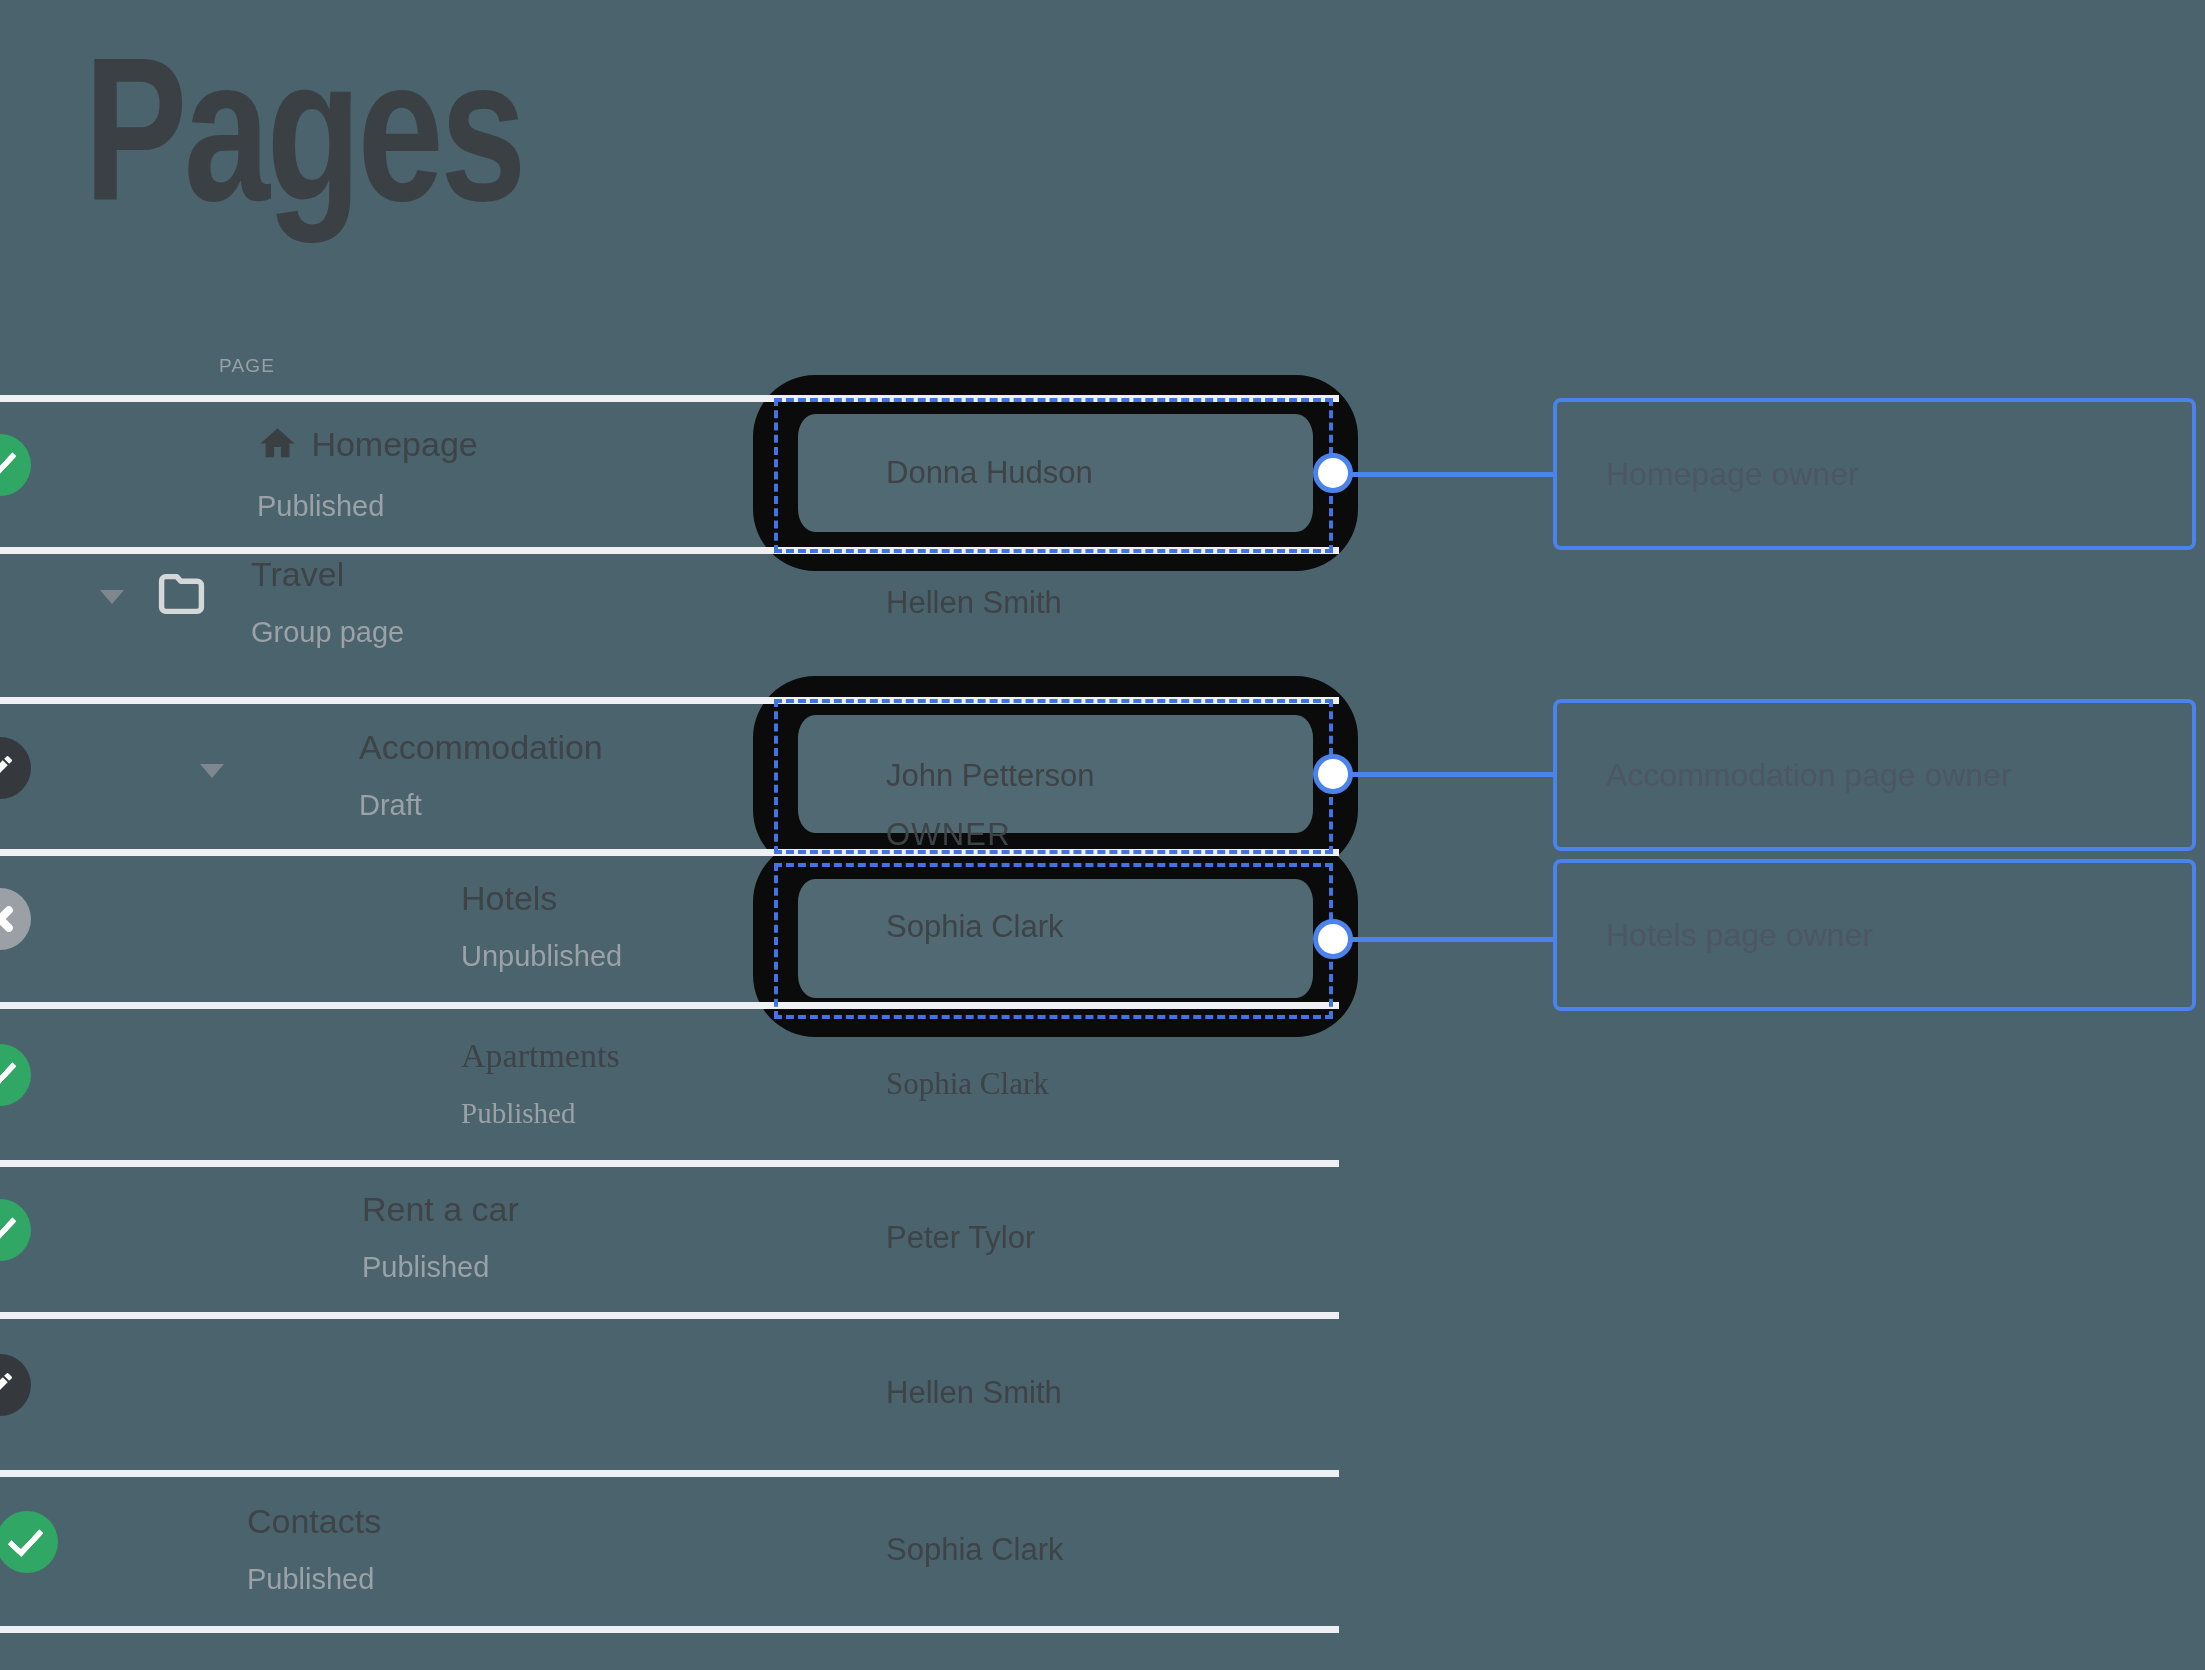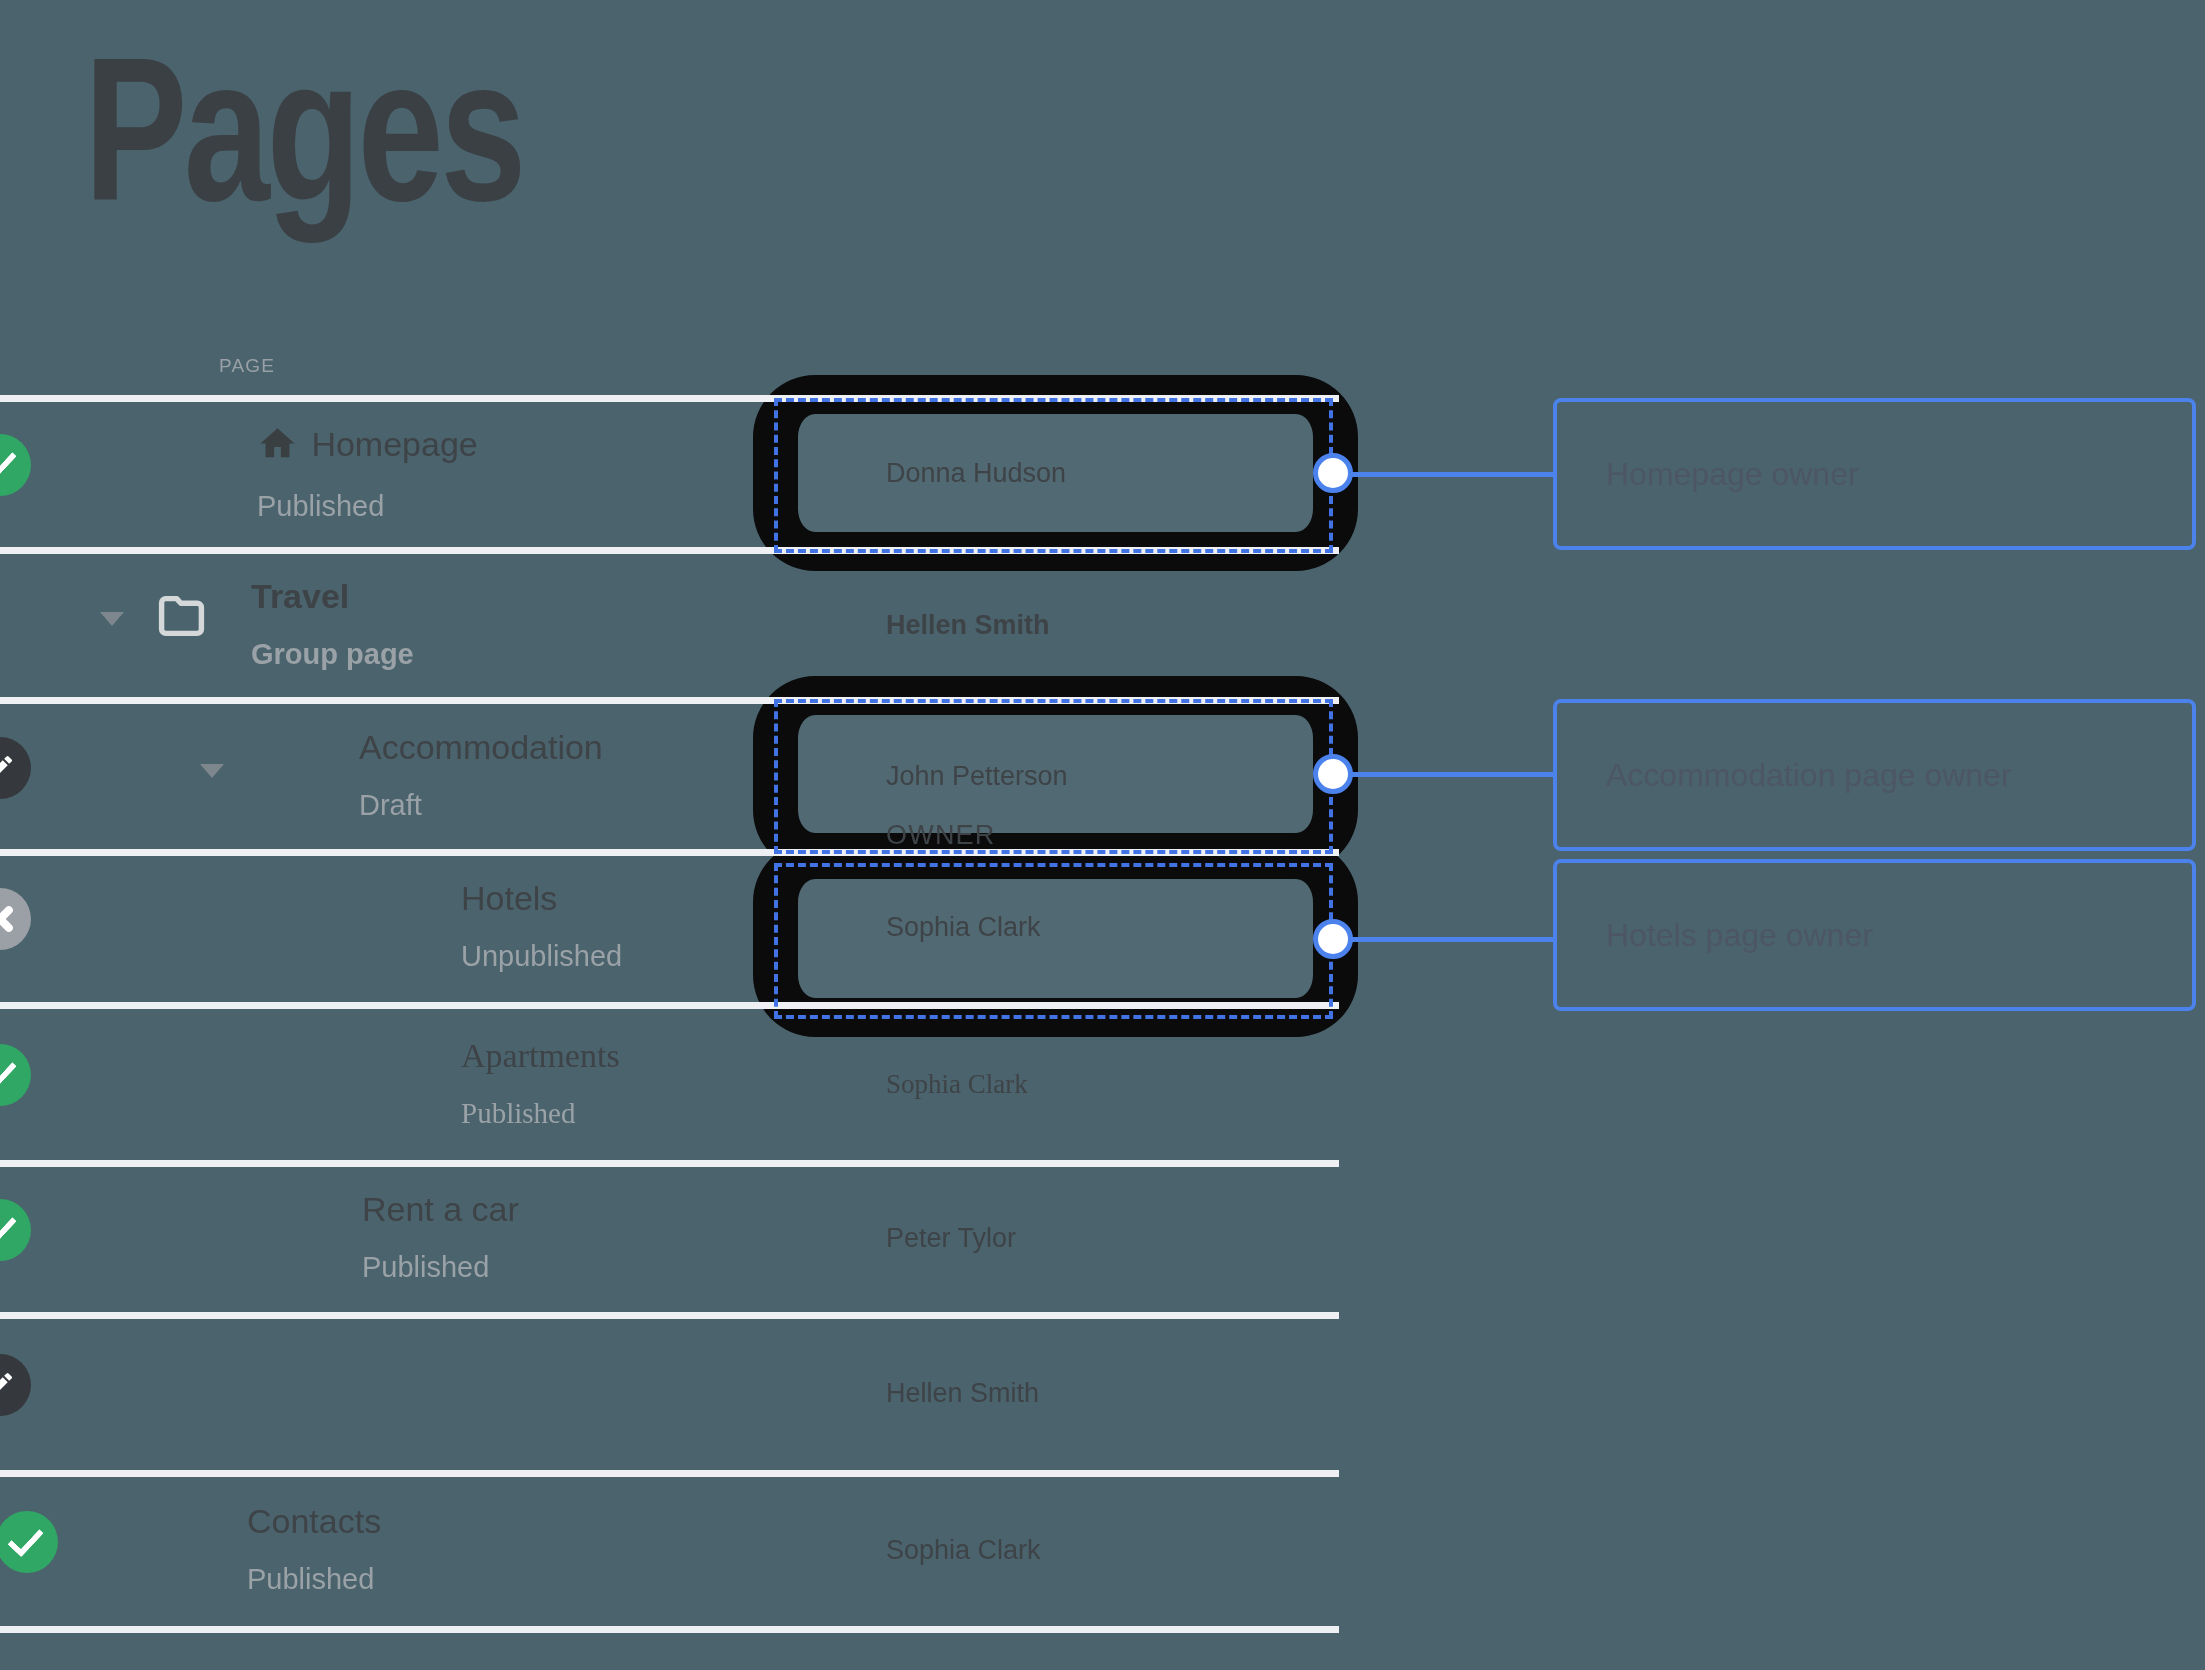--- a/index.html
+++ b/index.html
@@ -45,7 +45,7 @@
   .status{font-size:29px;color:#9ba2a7;line-height:1.05;white-space:nowrap;}
   .owner{
     position:absolute;left:886px;top:50%;transform:translateY(-52%);
-    font-size:27px;color:#3e4347;z-index:22;white-space:nowrap;
+    font-size:31px;color:#3e4347;z-index:22;white-space:nowrap;
   }
 
   

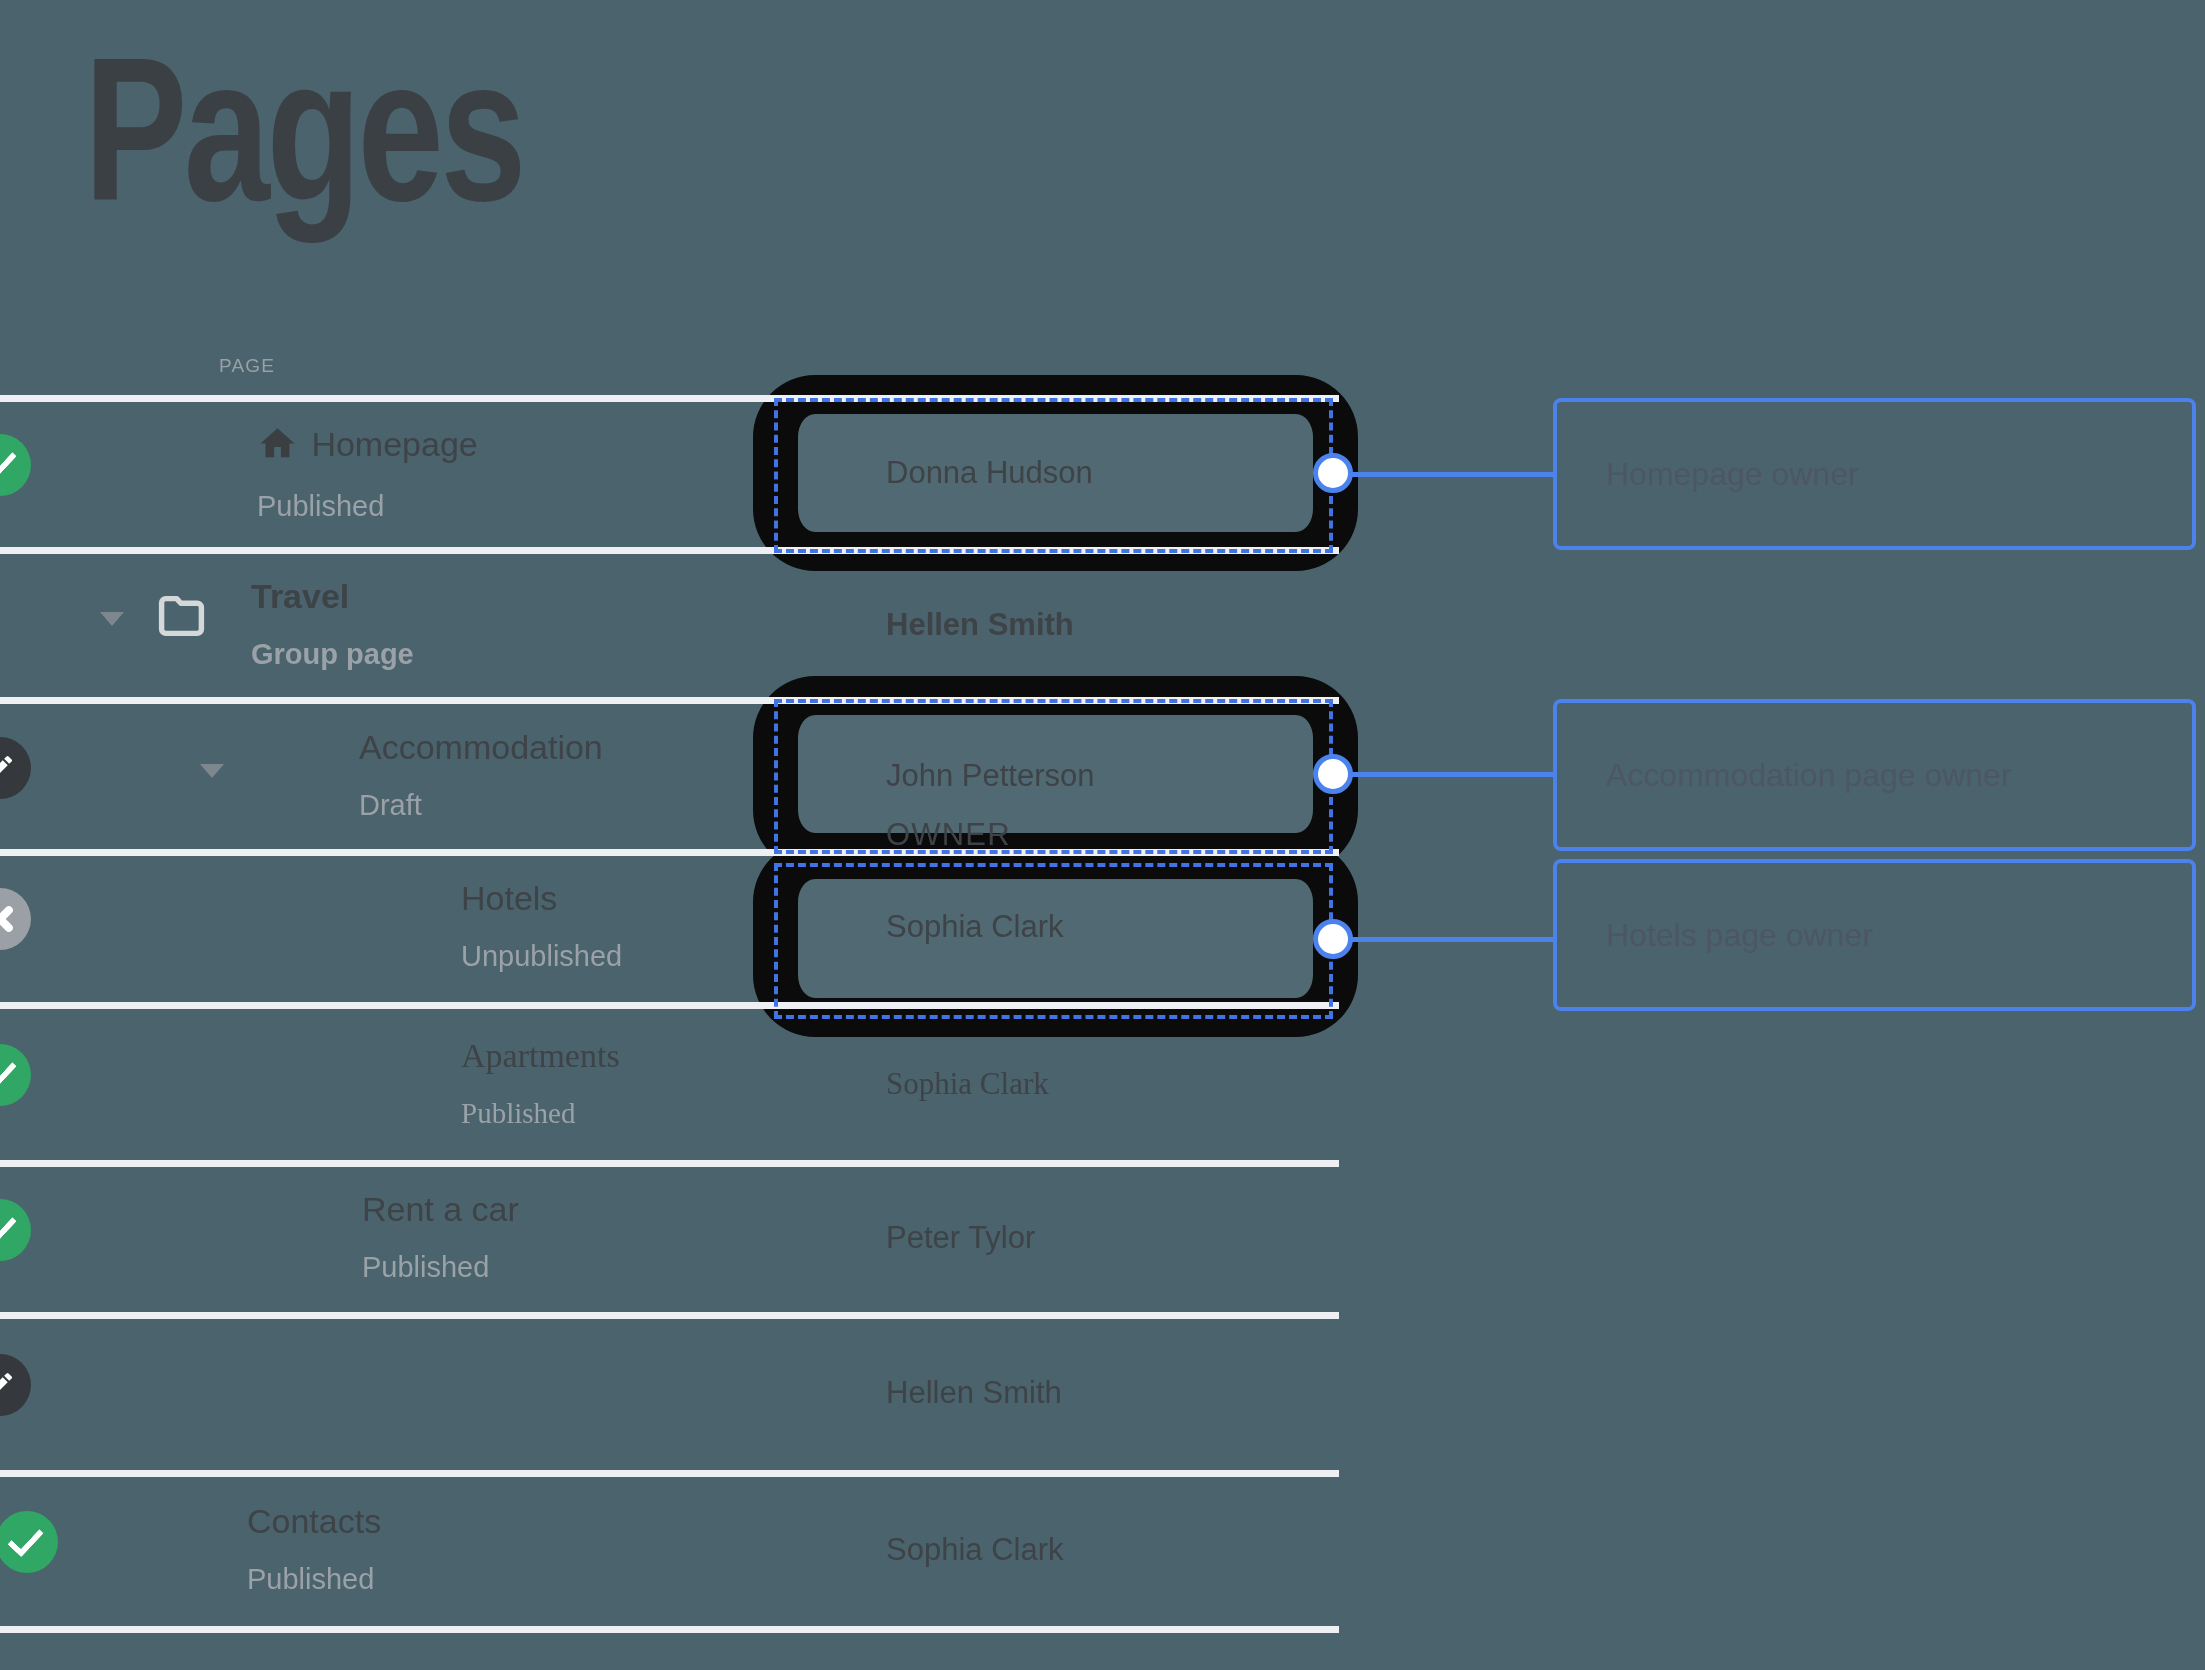--- a/index.html
+++ b/index.html
@@ -141,7 +141,7 @@
     </div>
     <div class="owner">Donna Hudson</div>
   </div>
-      <div class="row" style="top: 550px; height: 151px; font-weight: bold;">
+      <div class="row" style="top: 528px; height: 151px;">
     <span class="chevron" style="left: 112px;"></span>
 
     <span class="type-folder" style="left: 156px;"><svg width="51" height="44" viewBox="0 0 24 21">

